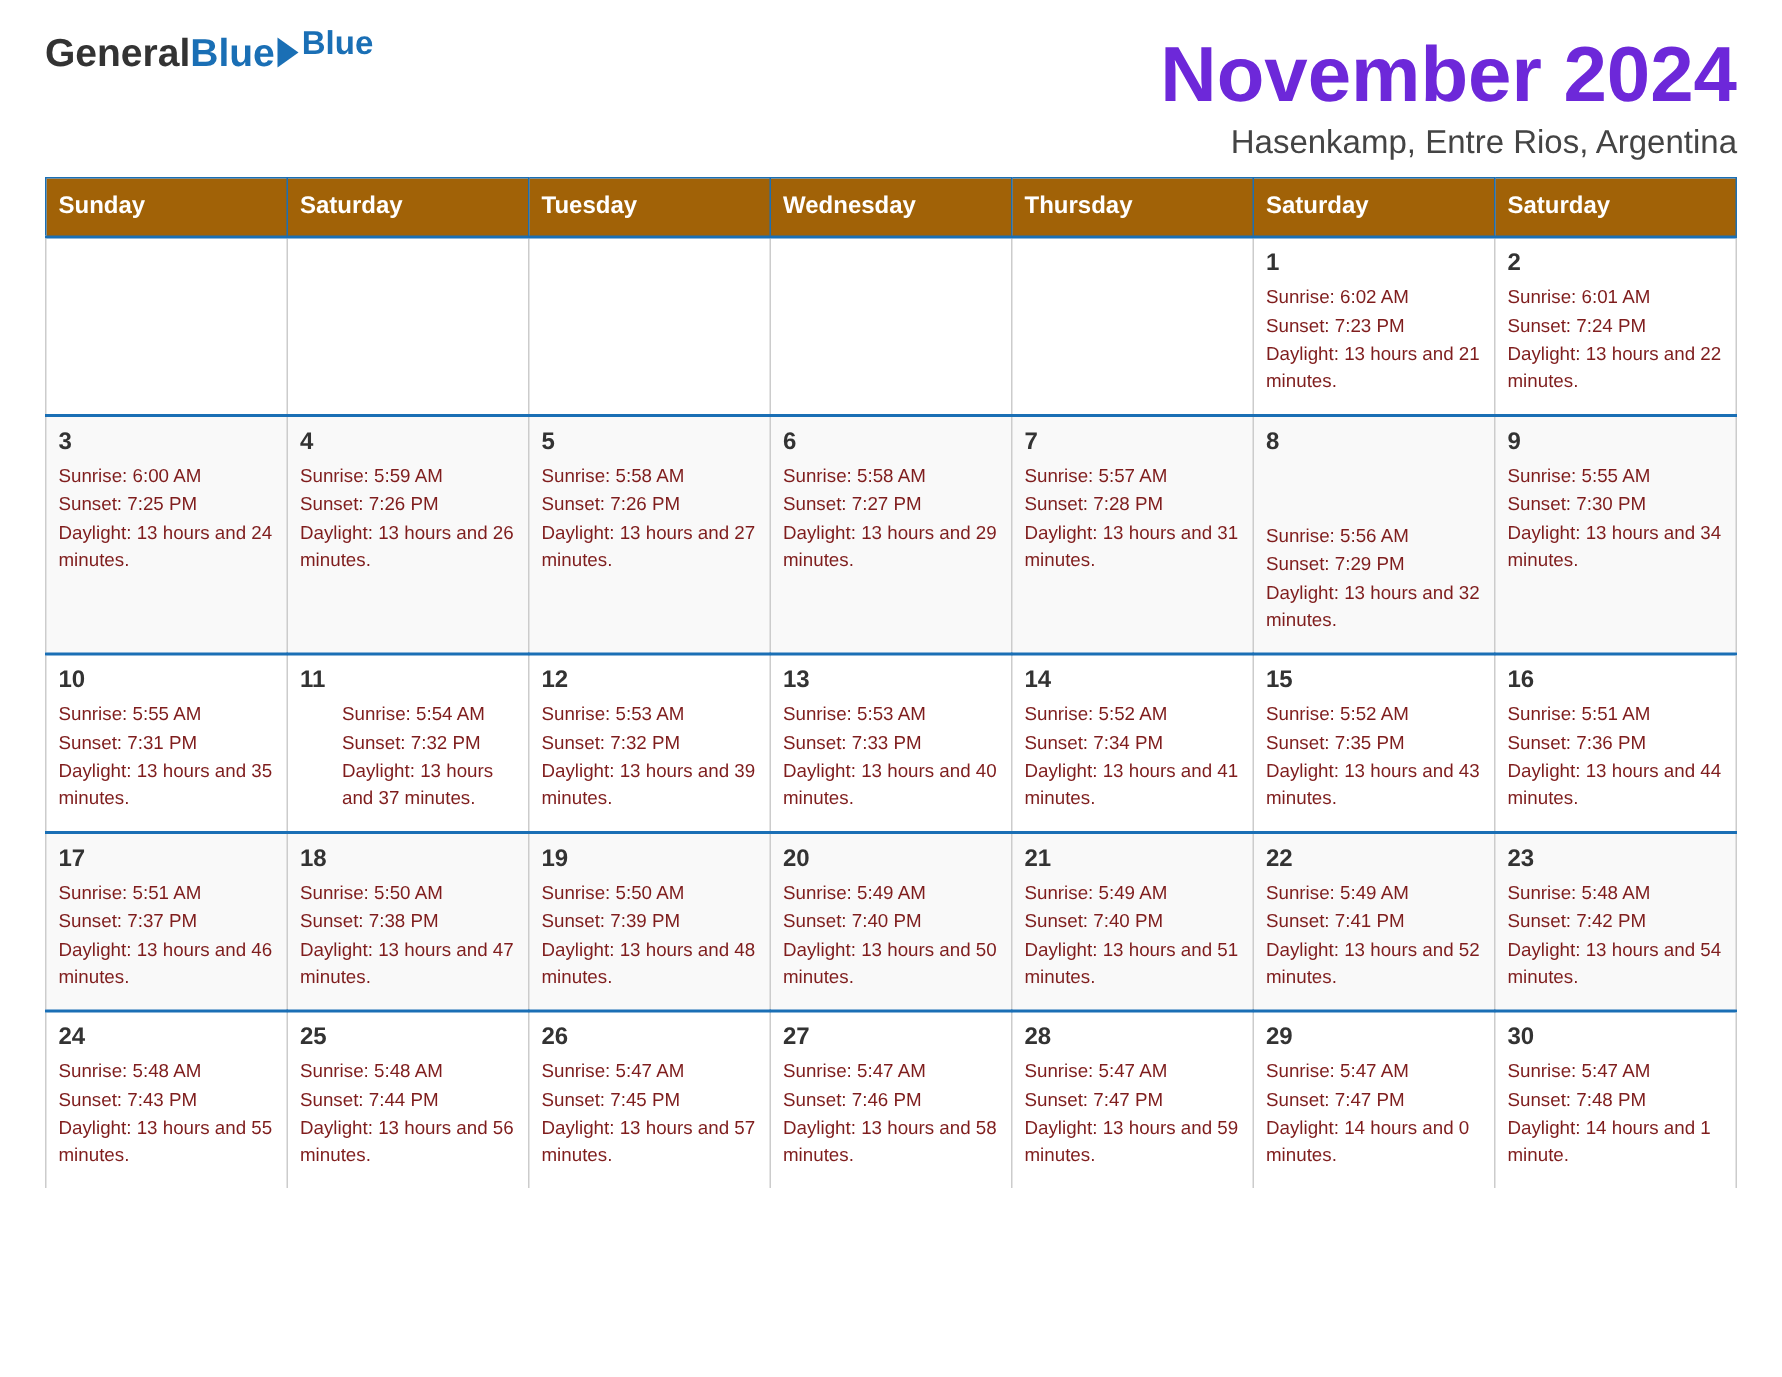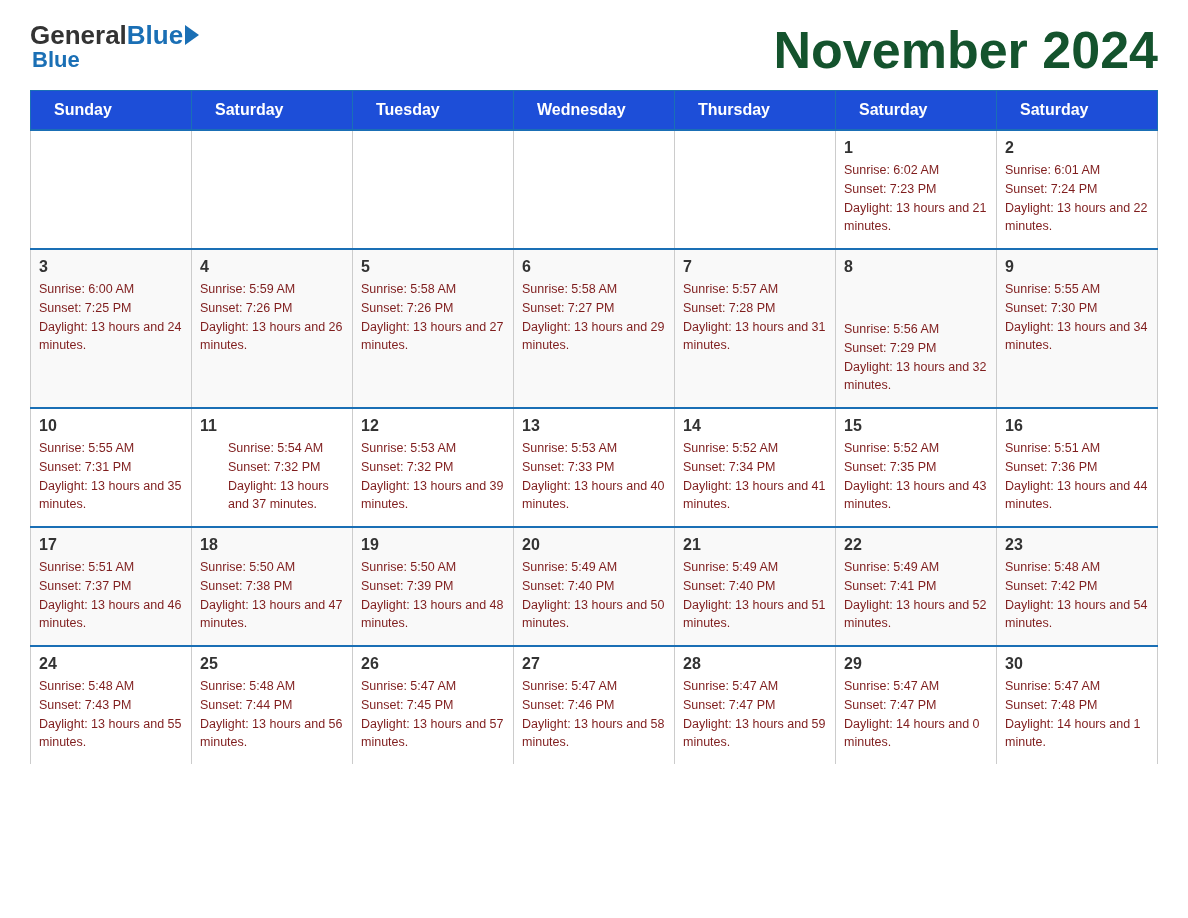--- a/index.html
+++ b/index.html
@@ -18,7 +18,7 @@
     }
     .logo {
       display: flex;
-      flex-direction: column;
+      flex-direction: row;
       align-items: flex-start;
     }
     .logo-text {

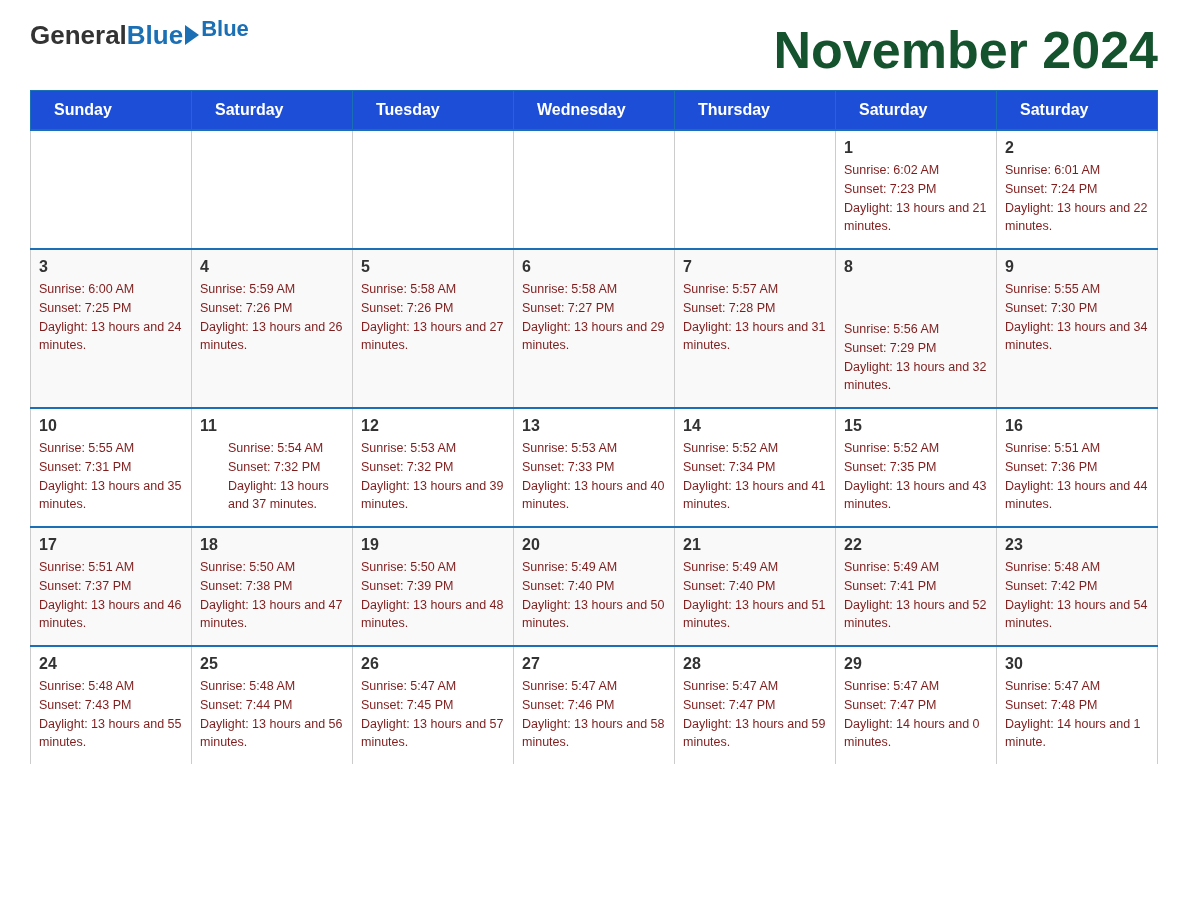--- a/index.html
+++ b/index.html
@@ -53,7 +53,7 @@
     .month-title {
       font-size: 52px;
       font-weight: bold;
-      color: #14532d;
+      color: #6d28d9;
     }
     .location {
       font-size: 22px;

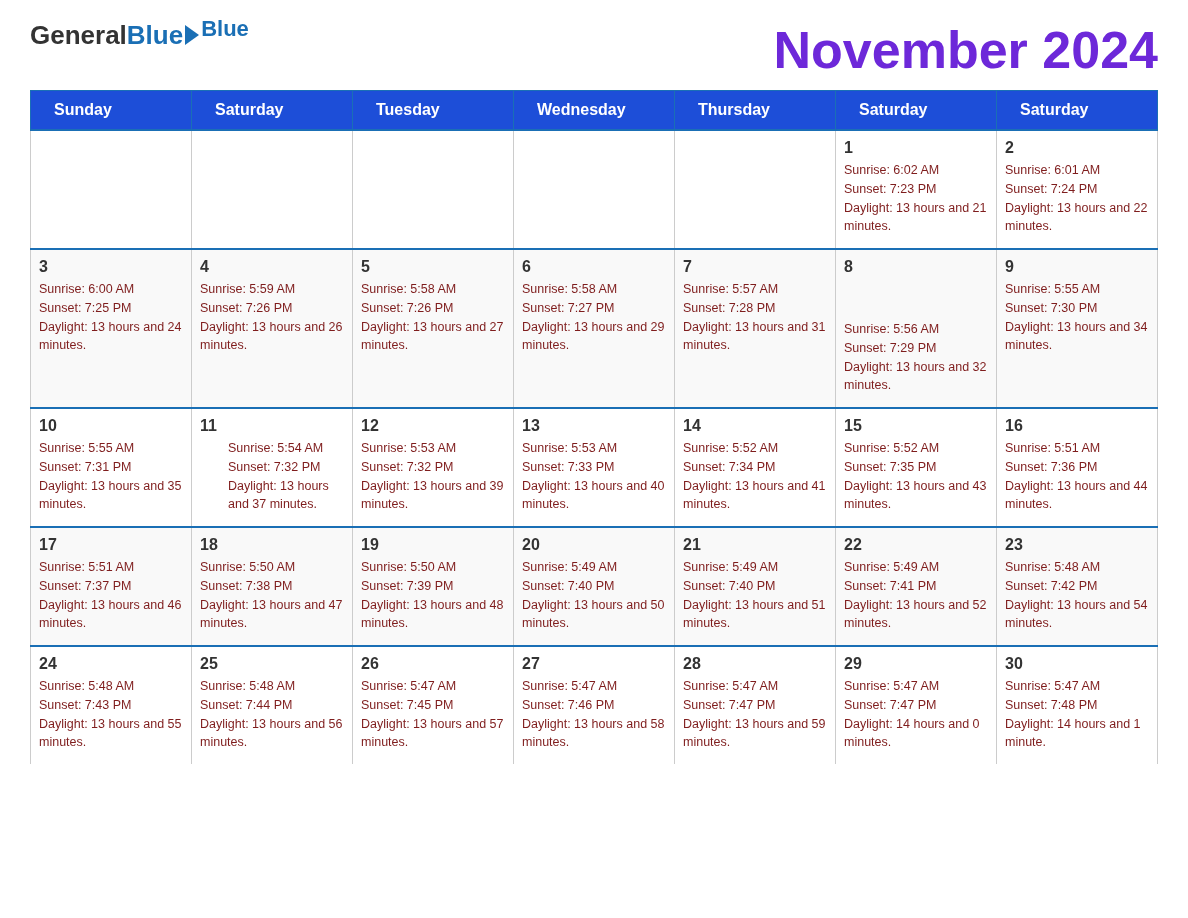--- a/index.html
+++ b/index.html
@@ -120,6 +120,7 @@
   </div>
   <div class="title-section">
     <div class="month-title">November 2024</div>
+    <div class="location">Hasenkamp, Entre Rios, Argentina</div>
   </div>
 </div>
 

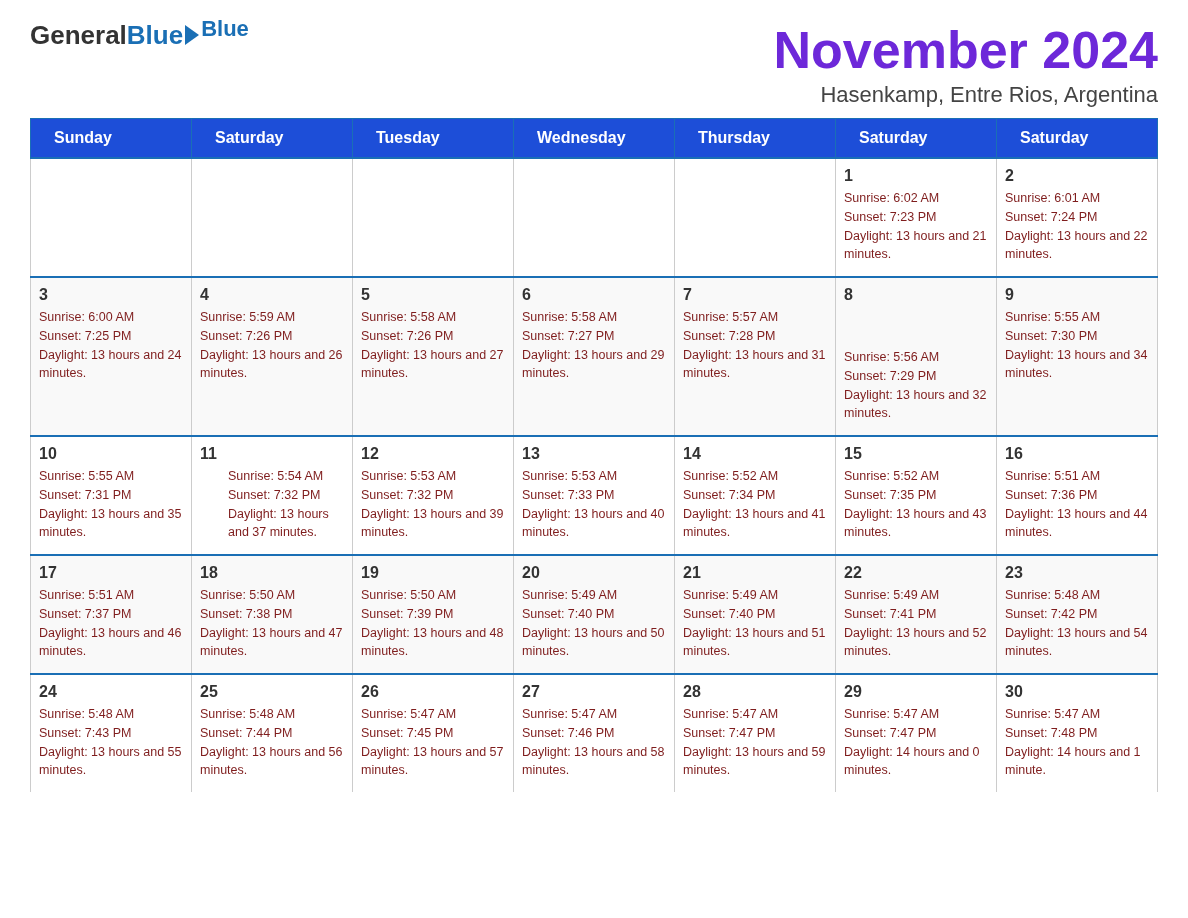--- a/index.html
+++ b/index.html
@@ -66,11 +66,11 @@
       margin-top: 10px;
     }
     thead tr th {
-      background-color: #1d4ed8;
+      background-color: #a16207;
       color: #fff;
       font-size: 16px;
       font-weight: bold;
-      padding: 10px 23px;
+      padding: 10px 8px;
       text-align: left;
       border: 1px solid #1a6fb5;
     }

